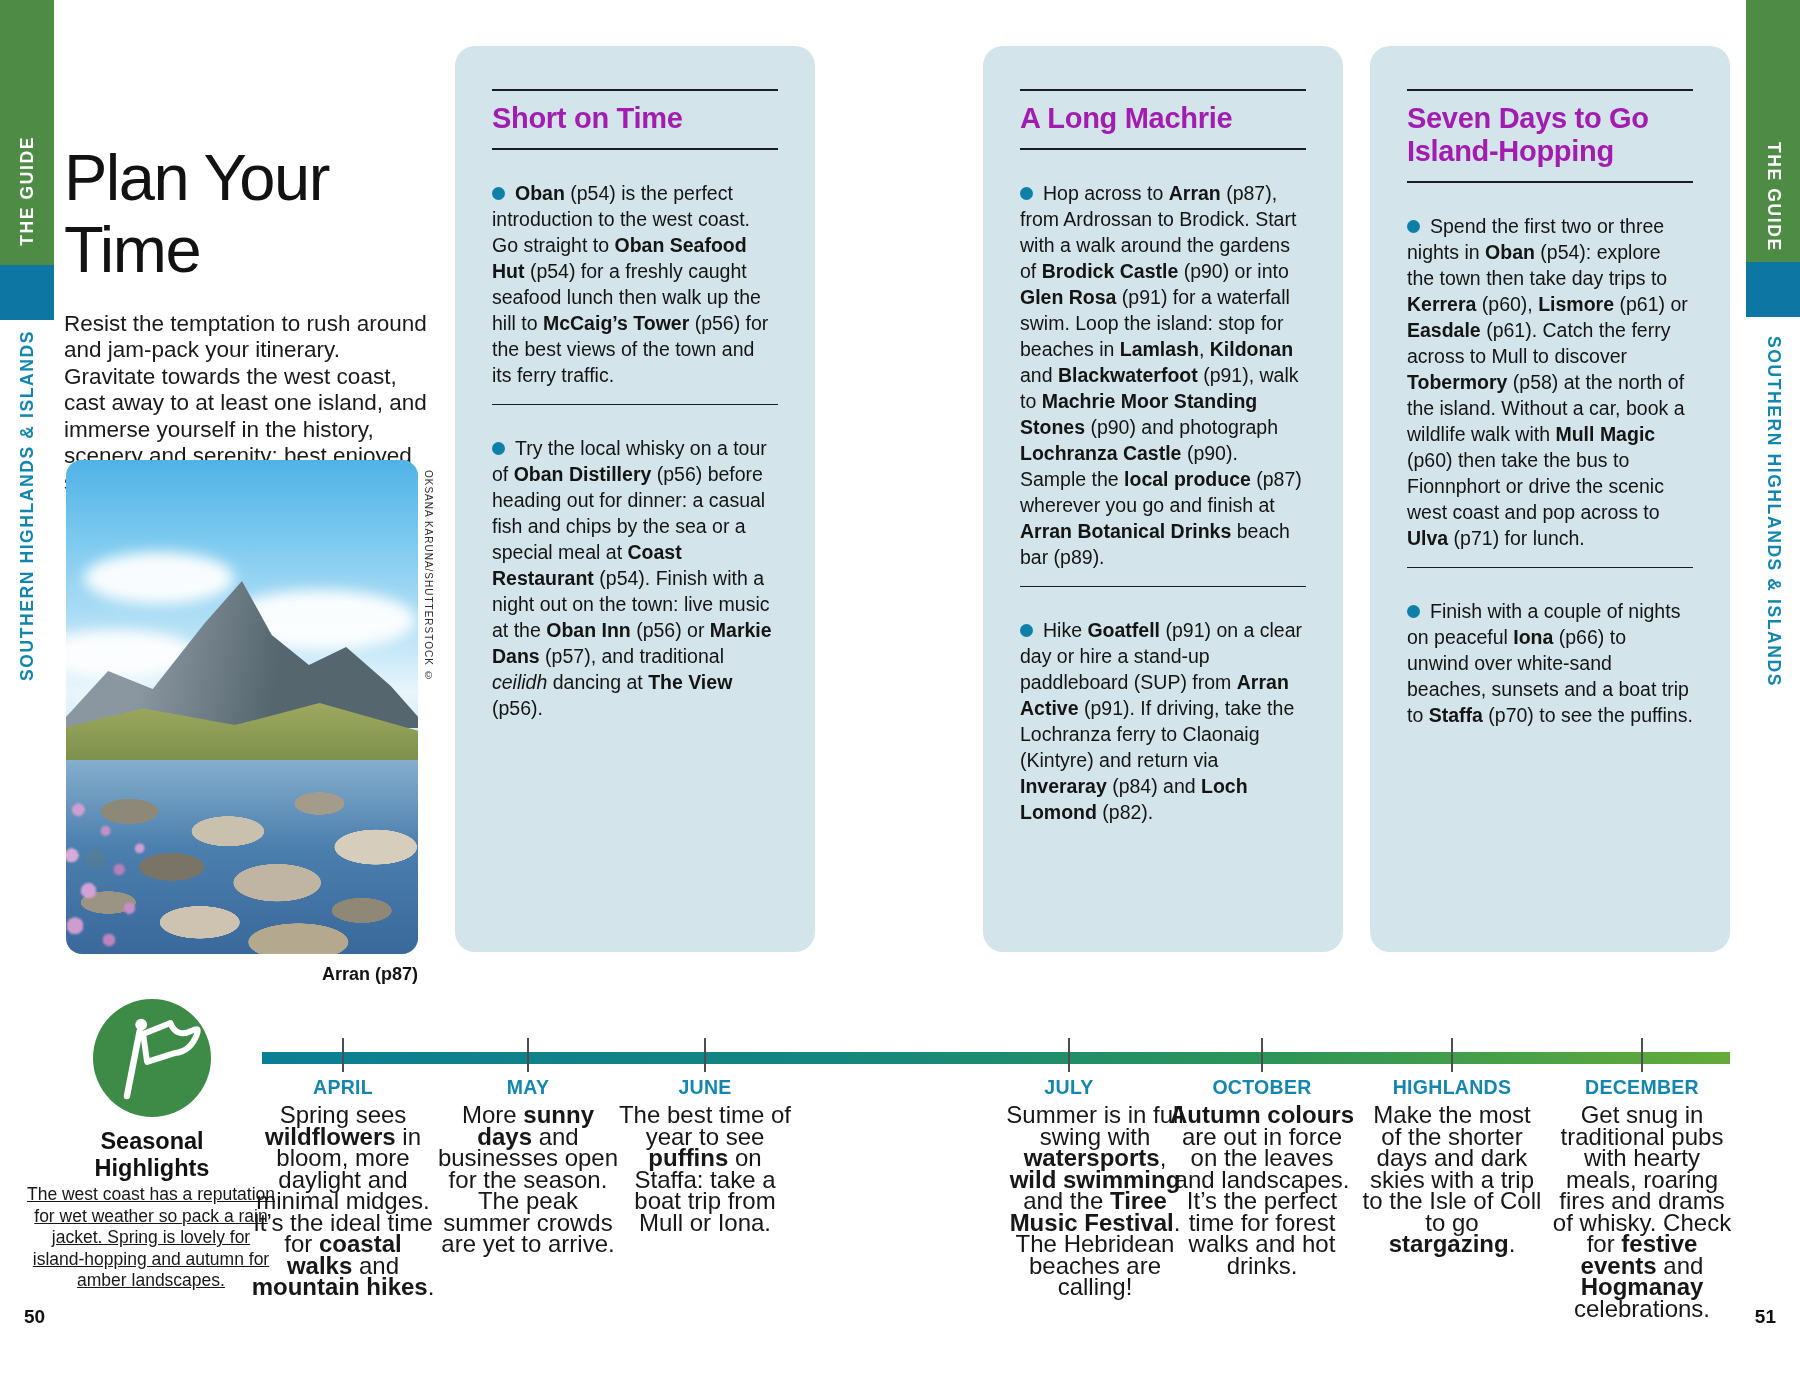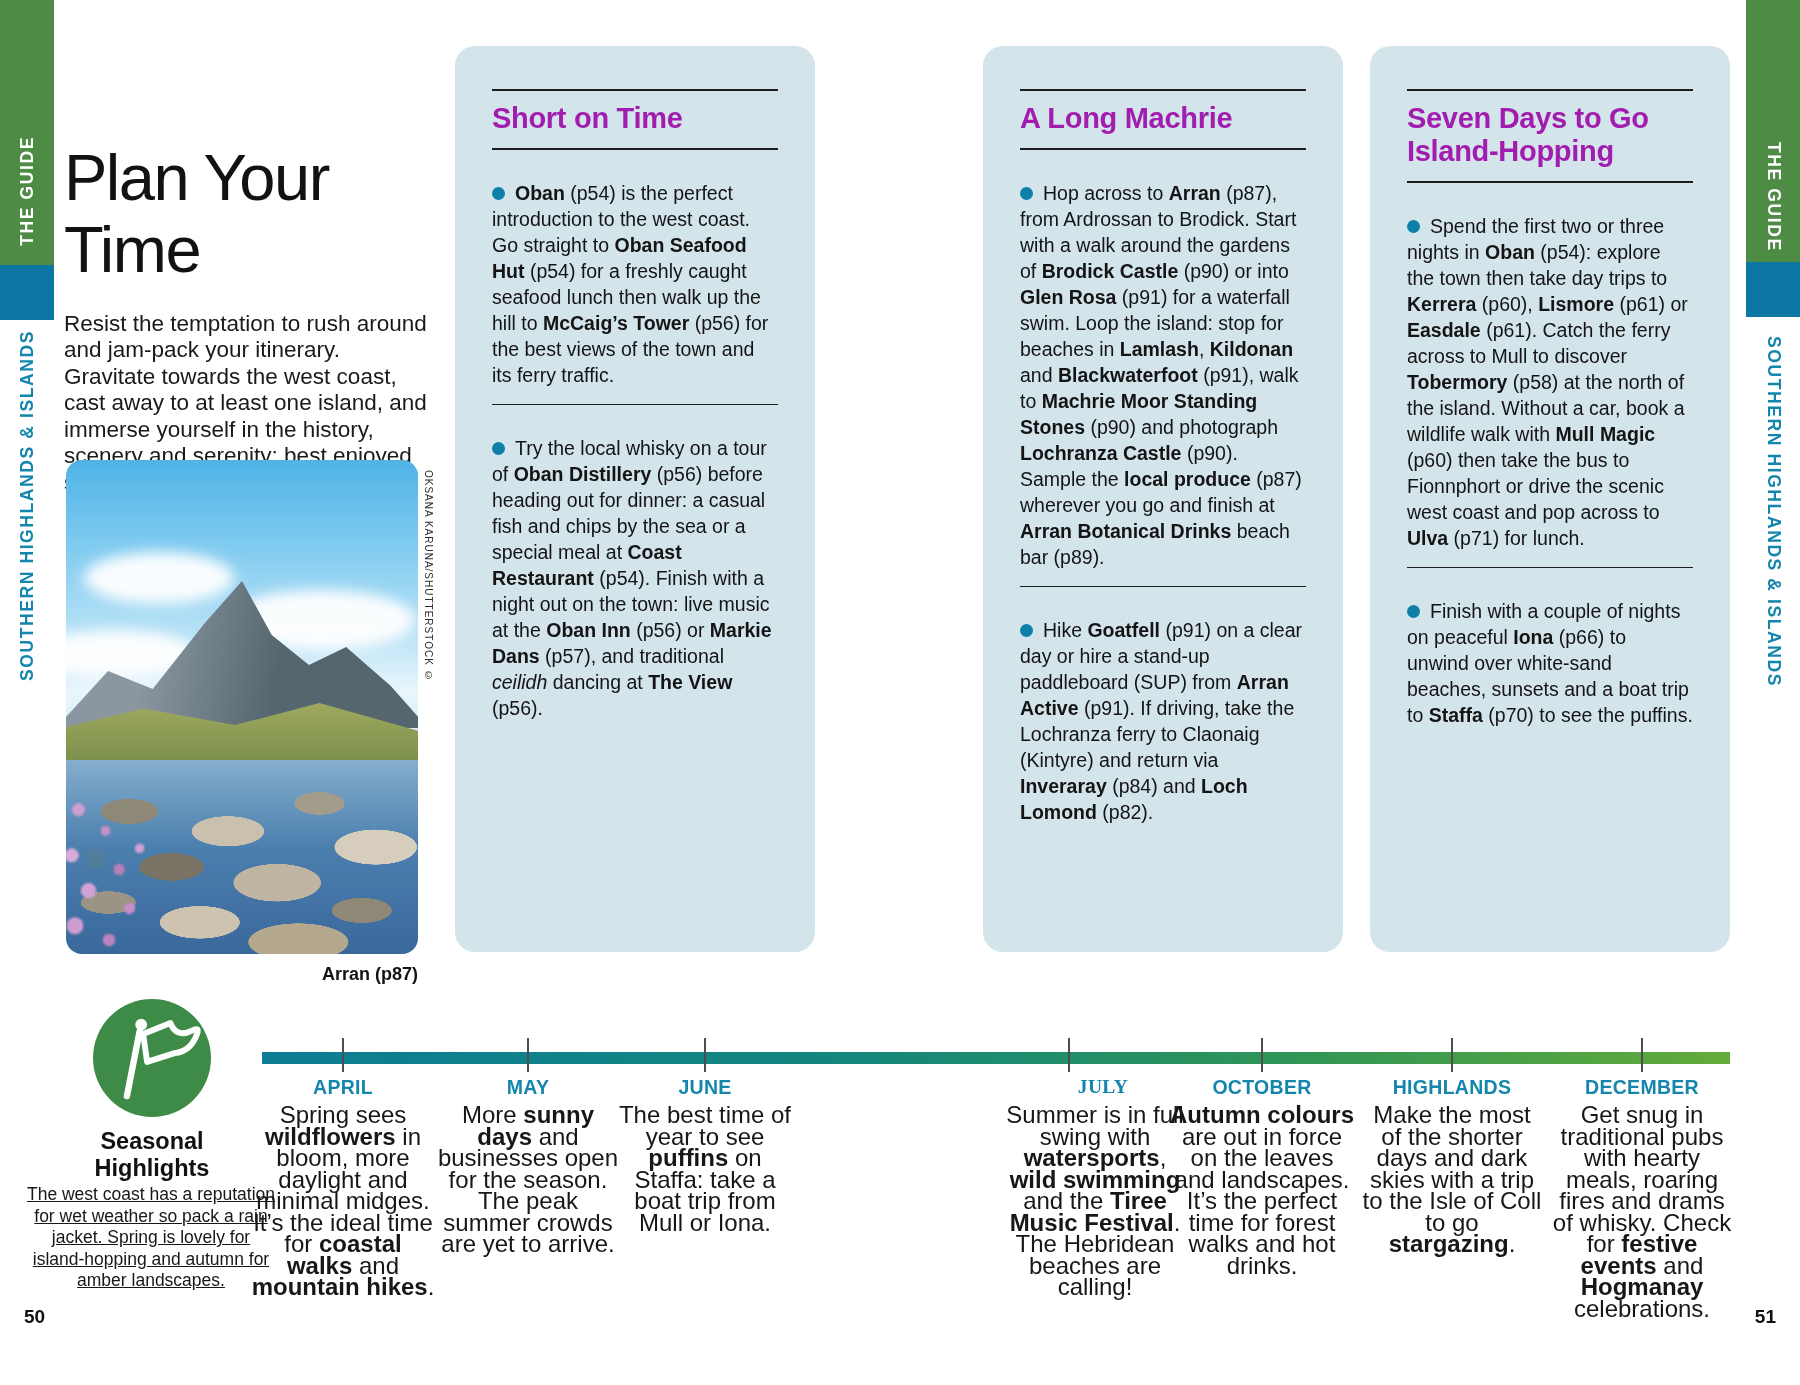--- a/index.html
+++ b/index.html
@@ -171,7 +171,7 @@
   <div class="month-label" style="left:248px;">APRIL</div>
   <div class="month-label" style="left:433px;">MAY</div>
   <div class="month-label" style="left:610px;">JUNE</div>
-  <div class="month-label" style="left:1008px;font-family:Liberation Serif, serif;">JULY</div>
+  <div class="month-label" style="left:974px;">JULY</div>
   <div class="month-label" style="left:1167px;">OCTOBER</div>
   <div class="month-label" style="left:1357px;">HIGHLANDS</div>
   <div class="month-label" style="left:1547px;">DECEMBER</div>

